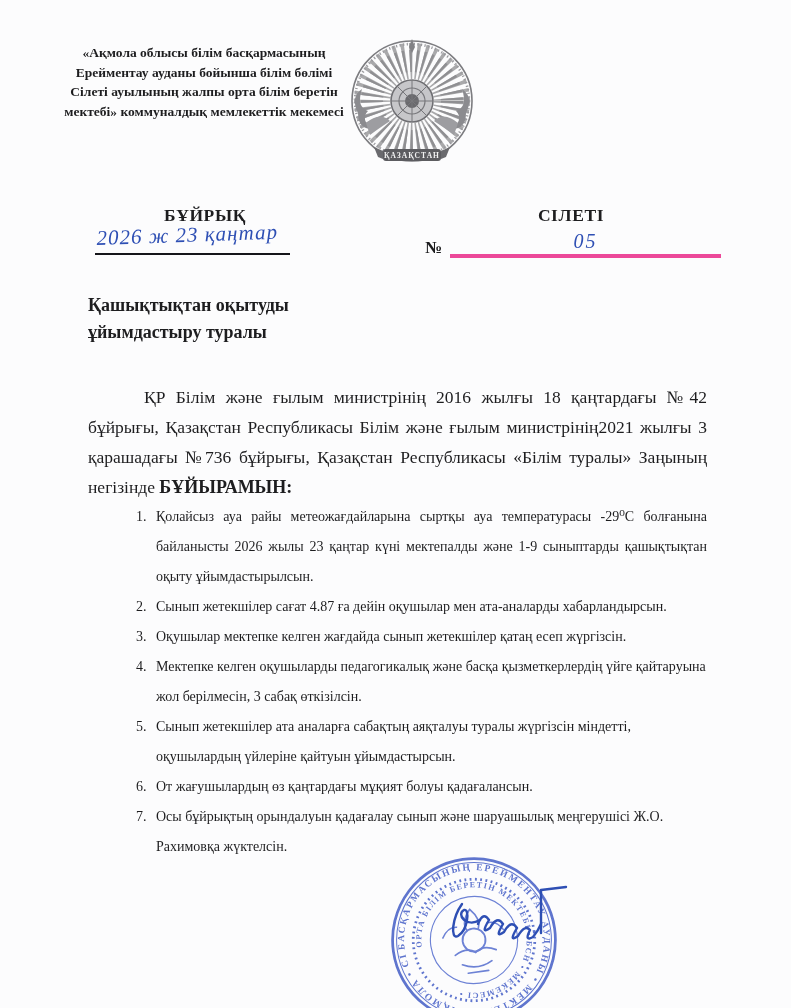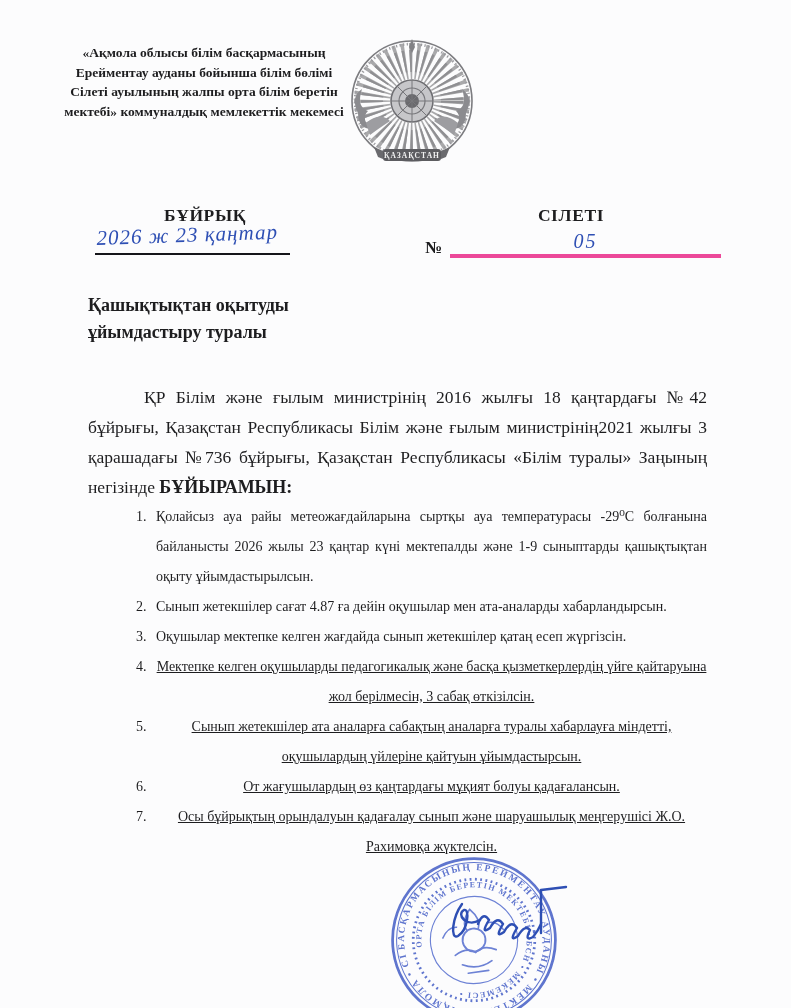--- a/index.html
+++ b/index.html
@@ -97,7 +97,7 @@
     line-height:30px;
   }
   ol.directives li{padding-left:6px;text-align:justify;}
-  ol.directives li:nth-child(n+4){text-align:center;text-decoration:underline;}
+  ol.directives li:nth-child(n+4){text-align:left;}
   
   .sig-area{position:relative;height:200px;margin-top:14px;}
   .stamp{

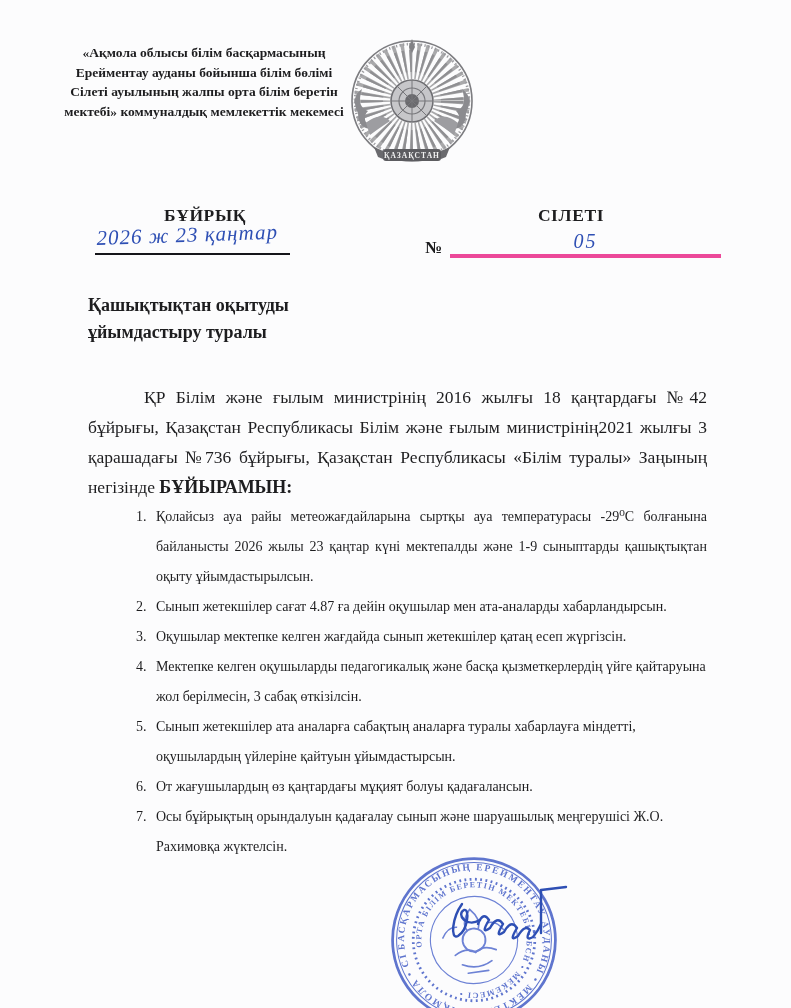--- a/index.html
+++ b/index.html
@@ -179,7 +179,7 @@
       <li><span>Сынып жетекшілер сағат 4.87 ға дейін оқушылар мен ата-аналарды хабарландырсын.</span></li>
       <li><span>Оқушылар мектепке келген жағдайда сынып жетекшілер қатаң есеп жүргізсін.</span></li>
       <li><span>Мектепке келген оқушыларды педагогикалық және басқа қызметкерлердің үйге қайтаруына жол берілмесін, 3 сабақ өткізілсін.</span></li>
-      <li><span>Сынып жетекшілер ата аналарға сабақтың аналарға туралы хабарлауға міндетті, оқушылардың үйлеріне қайтуын ұйымдастырсын.</span></li>
+      <li><span>Сынып жетекшілер ата аналарға сабақтың аяқталуы туралы жүргізсін міндетті, оқушылардың үйлеріне қайтуын ұйымдастырсын.</span></li>
       <li><span>От жағушылардың өз қаңтардағы мұқият болуы қадағалансын.</span></li>
       <li><span>Осы бұйрықтың орындалуын қадағалау сынып және шаруашылық меңгерушісі Ж.О. Рахимовқа жүктелсін.</span></li>
     </ol>

